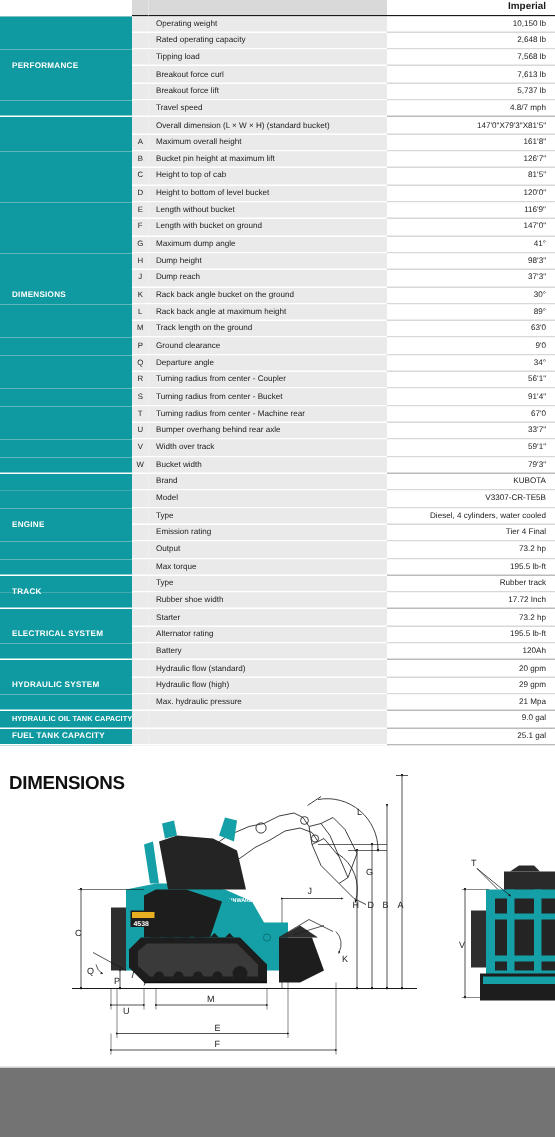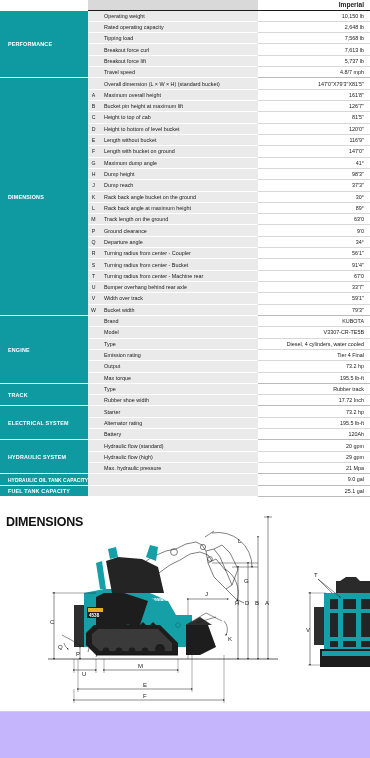--- a/index.html
+++ b/index.html
@@ -9,7 +9,7 @@
     font-family: "Liberation Sans", sans-serif;
     overflow: hidden;
   }
-  #page { position: relative; width: 370px; height: 758px; background: #c4b5fd; }
+  #page { position: relative; width: 370px; height: 758px; background: #737373; }
 
   
   #spec-table { position: relative; width: 370px; }

